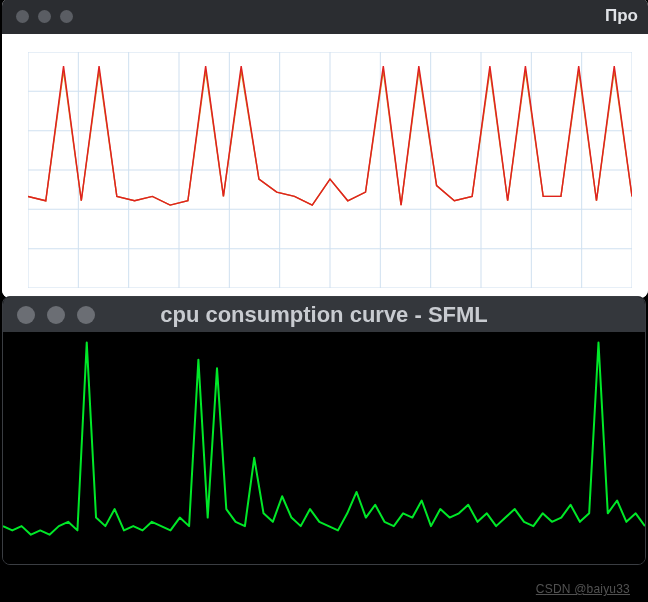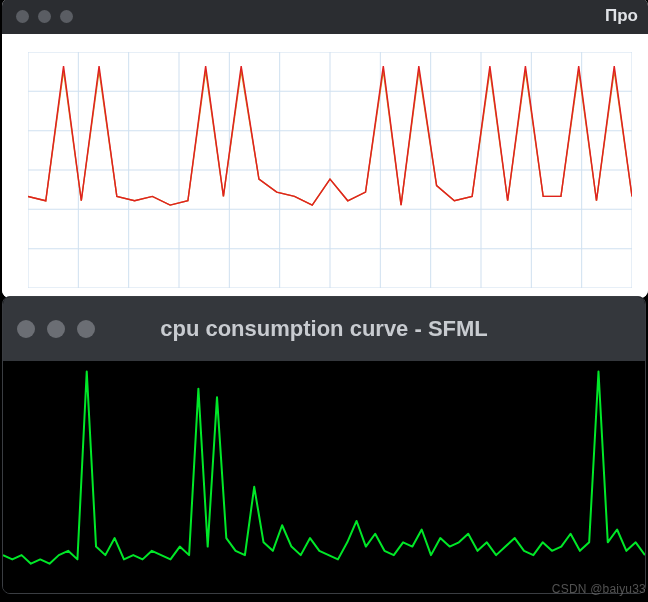--- a/index.html
+++ b/index.html
@@ -85,7 +85,7 @@
   }
   .win2 .titlebar {
     background: #34373c;
-    height: 64px;
+    height: 35px;
   }
   .win2 .dot {
     width: 18px;

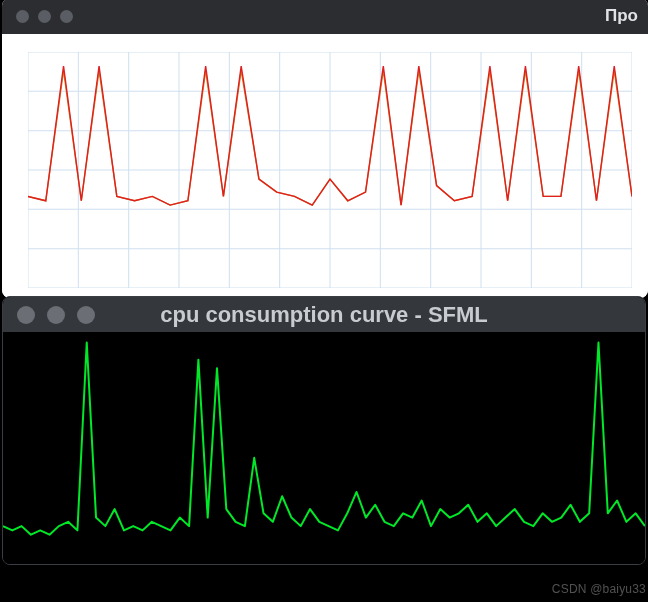--- a/index.html
+++ b/index.html
@@ -108,12 +108,13 @@
 
   .watermark {
     position: absolute;
-    right: 2px;
+    right: 18px;
     bottom: 6px;
     color: #888;
     font-size: 12px;
     opacity: 0.6;
     letter-spacing: 0.2px;
+    text-decoration: underline;
   }
 </style>
 </head>

